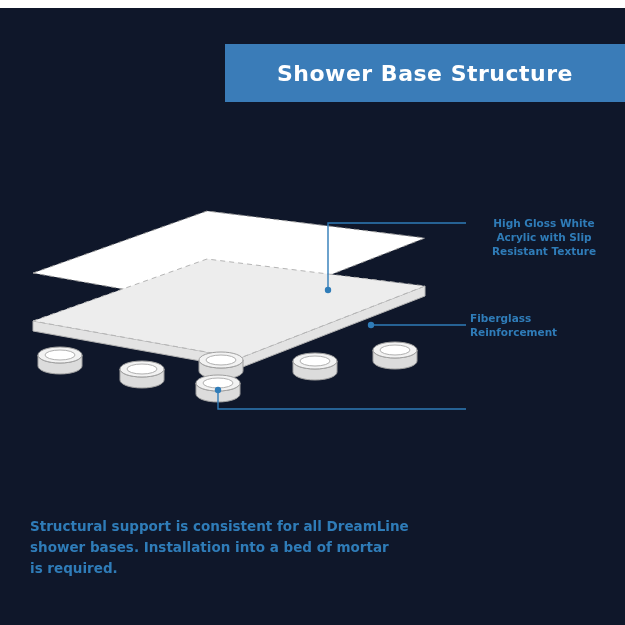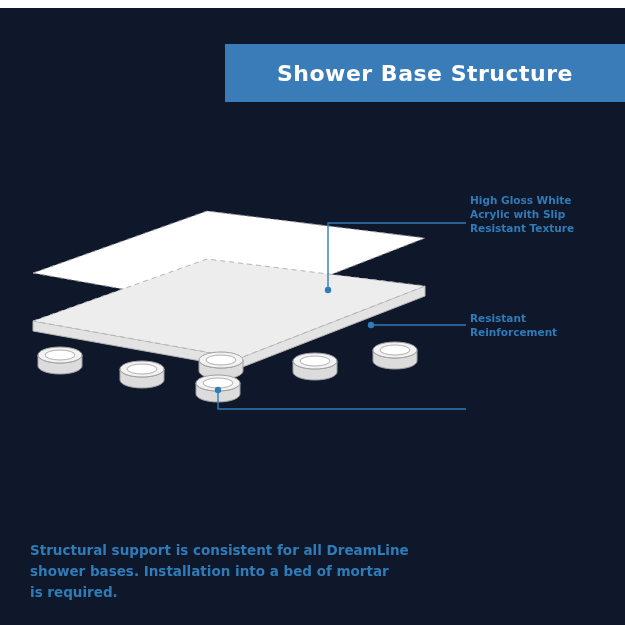--- a/index.html
+++ b/index.html
@@ -67,7 +67,7 @@
     font-family: "DejaVu Sans", sans-serif;
     white-space: pre-line;
   }
-  #callout-1 { left: 470px; top: 185px; width: 148px; }
+  #callout-1 { left: 470px; top: 208px; width: 148px; text-align: center; }
   #callout-2 { left: 470px; top: 303px; width: 148px; }
   #callout-3 { left: 470px; top: 392px; width: 148px; }
 

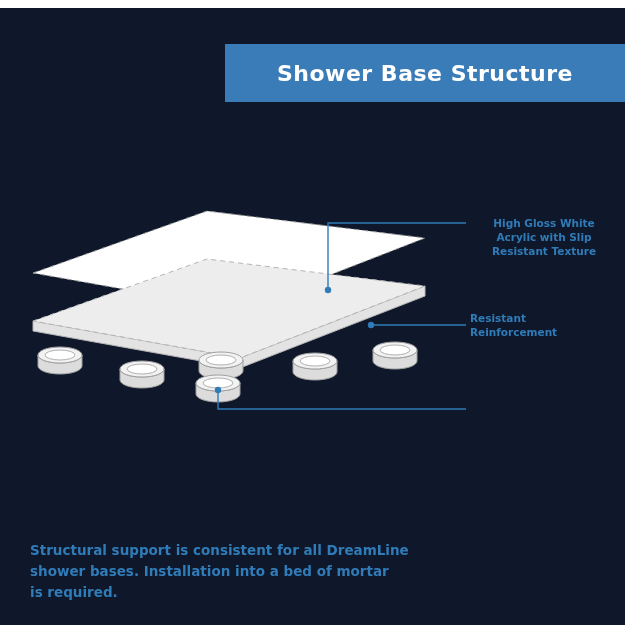--- a/index.html
+++ b/index.html
@@ -162,7 +162,7 @@
   <div class="callout" id="callout-1">High Gloss White
 Acrylic with Slip
 Resistant Texture</div>
-  <div class="callout" id="callout-2">Resistant
+  <div class="callout" id="callout-2">Fiberglass
 Reinforcement</div>
 
   <div class="note">Structural support is consistent for all DreamLine

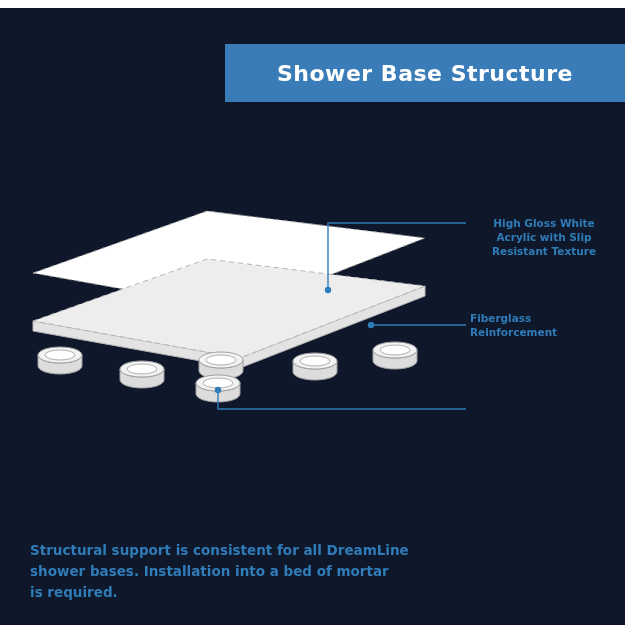--- a/index.html
+++ b/index.html
@@ -75,7 +75,7 @@
   .note {
     position: absolute;
     left: 30px;
-    top: 532px;
+    top: 508px;
     width: 420px;
     color: #2f7cb8;
     font-size: 13.5px;

